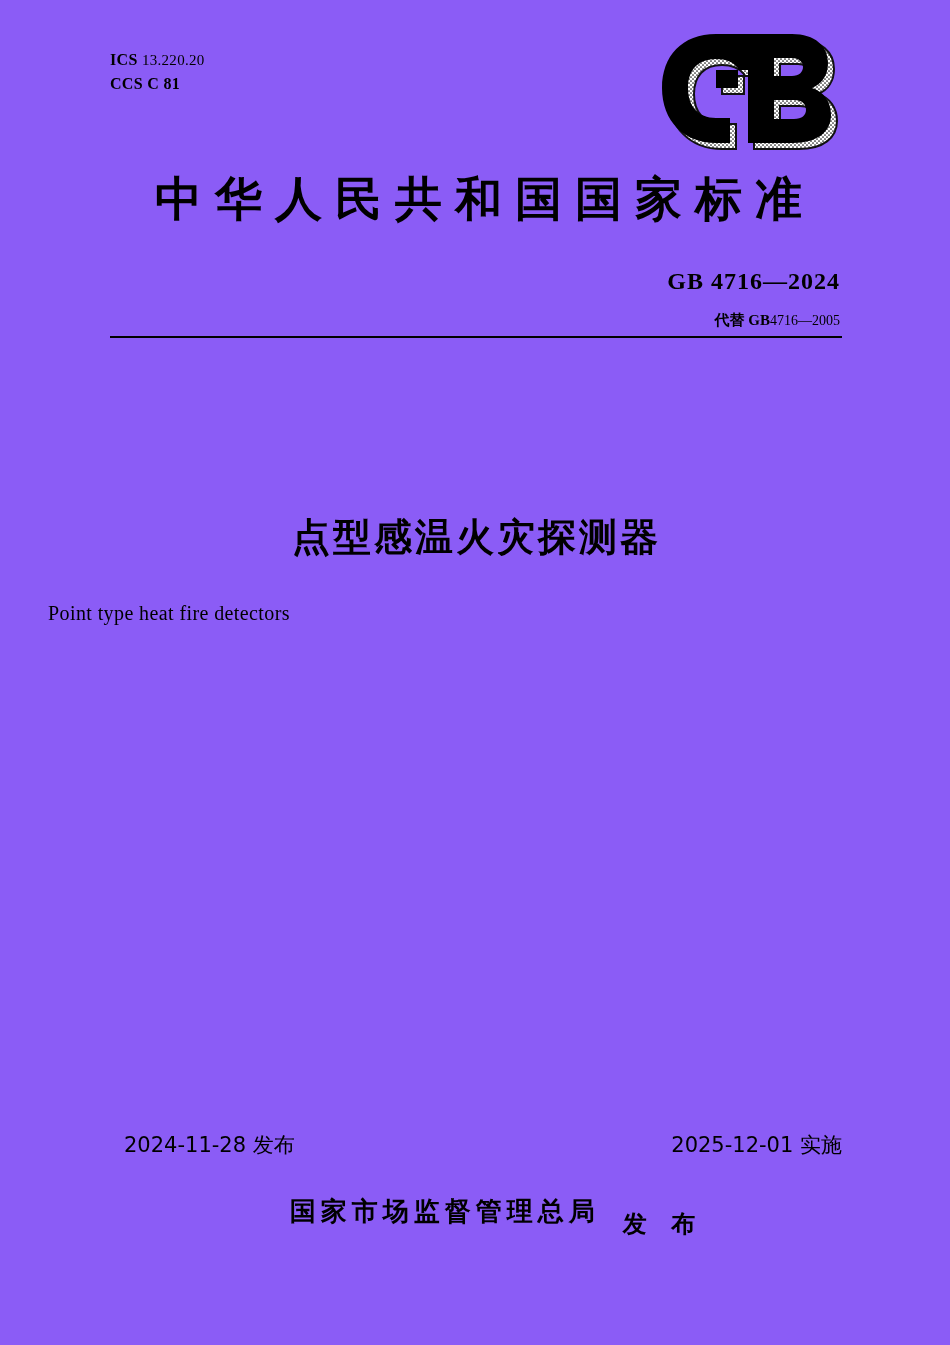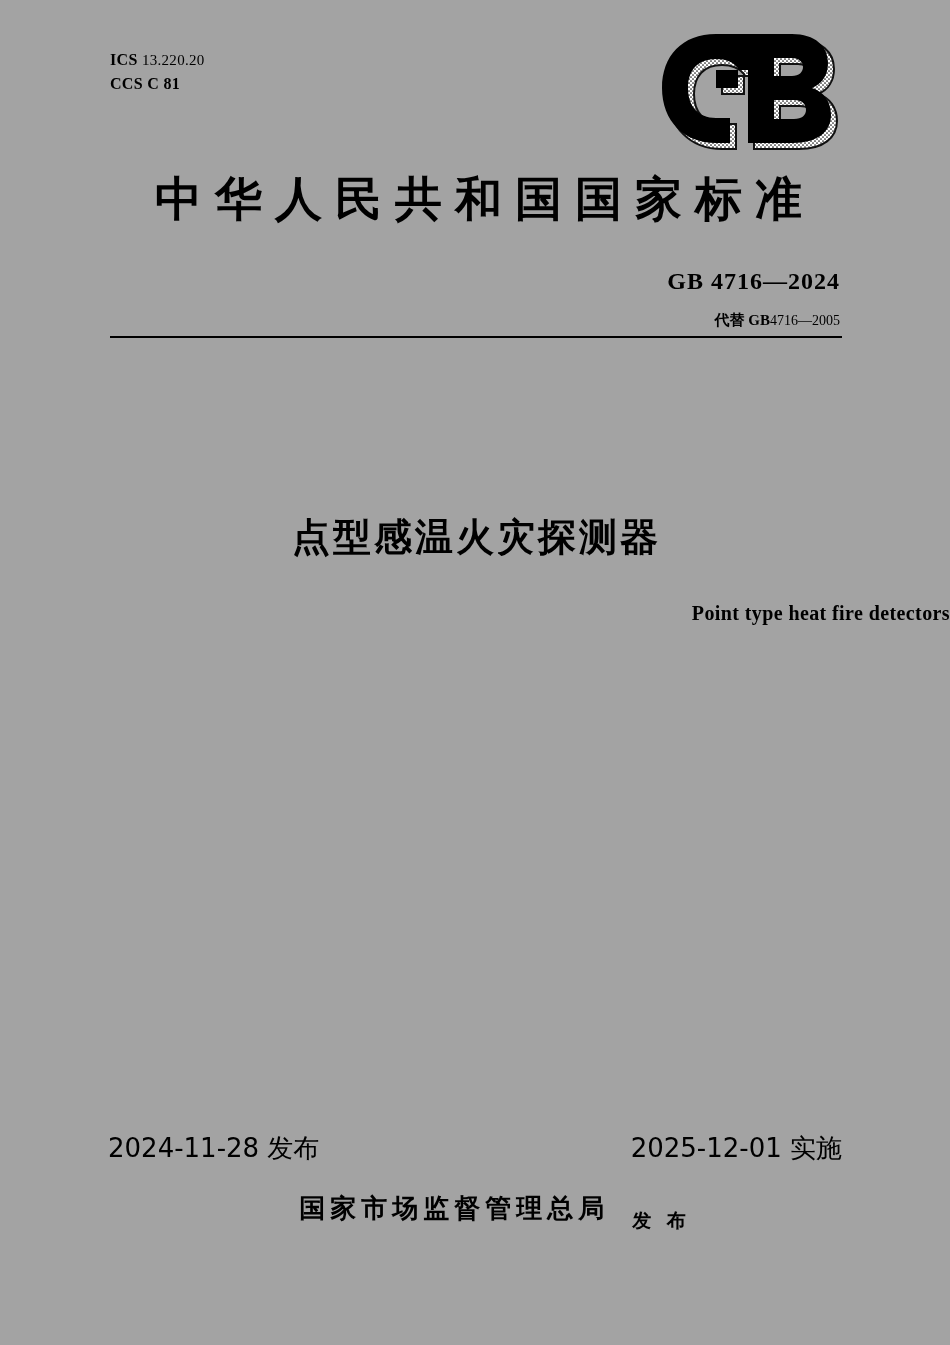--- a/index.html
+++ b/index.html
@@ -16,7 +16,7 @@
     width: 950px;
     height: 1345px;
     margin: 0 auto;
-    background: #a3a3a3;
+    background: #8b5cf6;
     overflow: hidden;
   }
 

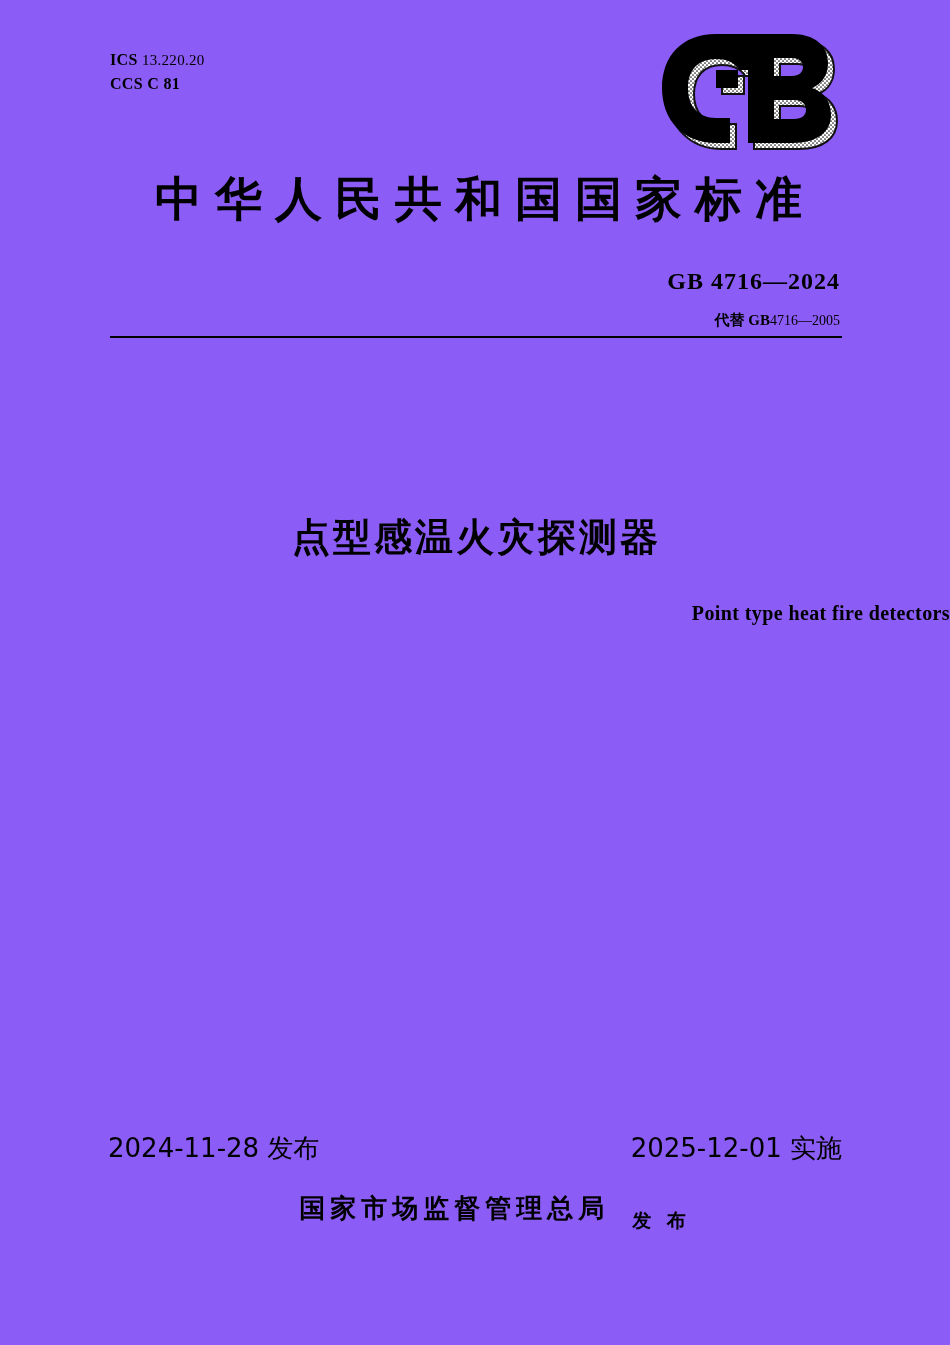--- a/index.html
+++ b/index.html
@@ -115,9 +115,9 @@
     left: 0;
     right: 0;
     top: 602px;
-    text-align: right;
-    font-family: "Liberation Serif", serif;
-    font-weight: bold;
+    text-align: left;
+    font-family: "Liberation Serif", serif;
+    font-weight: normal;
     font-size: 20px;
     letter-spacing: 0.4px;
     padding-left: 48px;

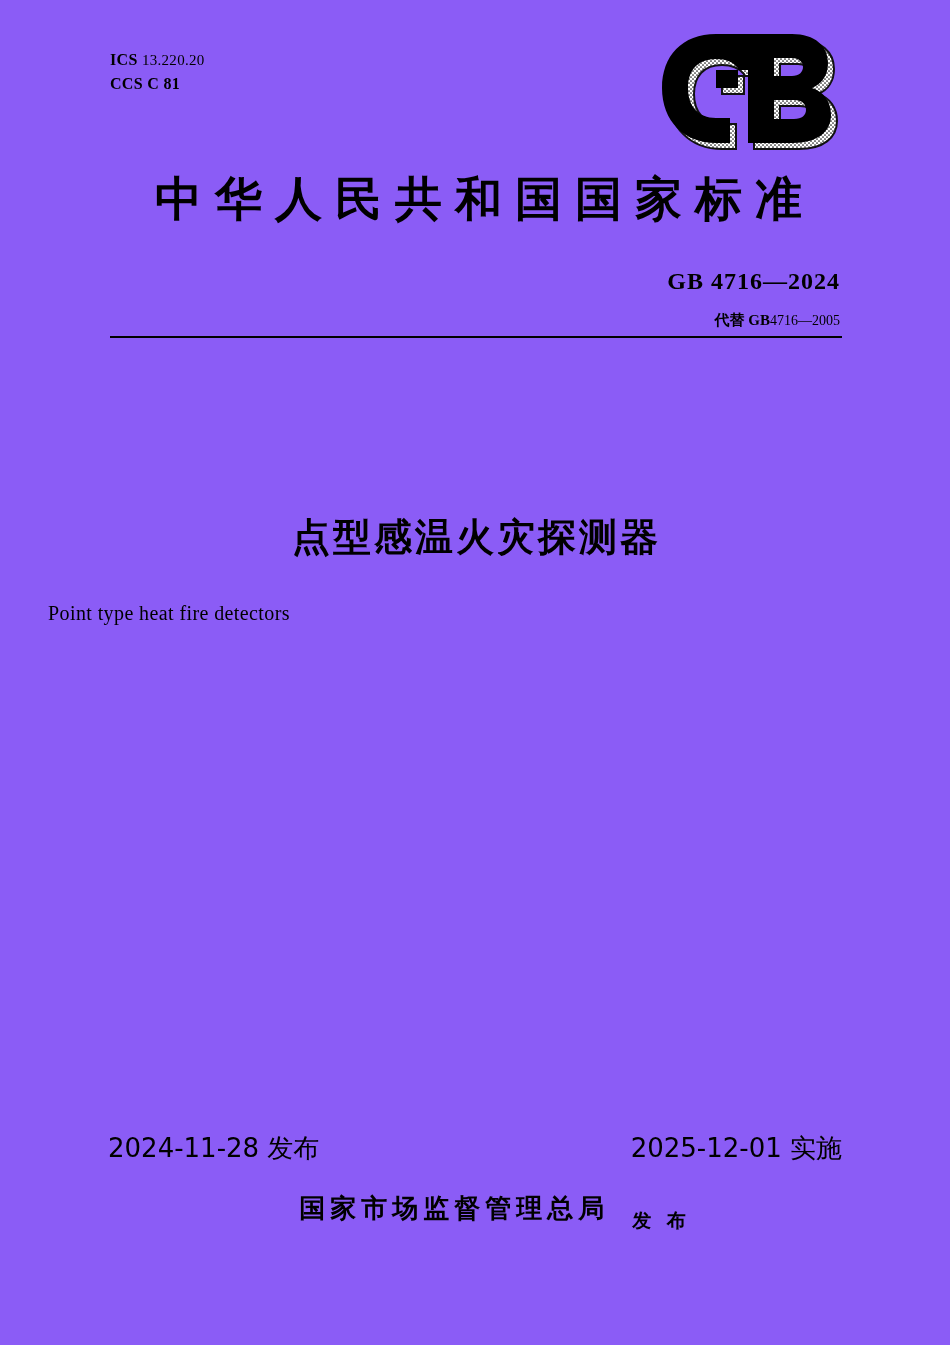--- a/index.html
+++ b/index.html
@@ -126,13 +126,13 @@
   
   .date-row {
     position: absolute;
-    left: 108px;
+    left: 124px;
     right: 108px;
     top: 1131px;
     display: flex;
     justify-content: space-between;
     font-family: "DejaVu Sans", sans-serif;
-    font-size: 26px;
+    font-size: 21px;
     font-weight: normal;
   }
   .date-row .date-item {

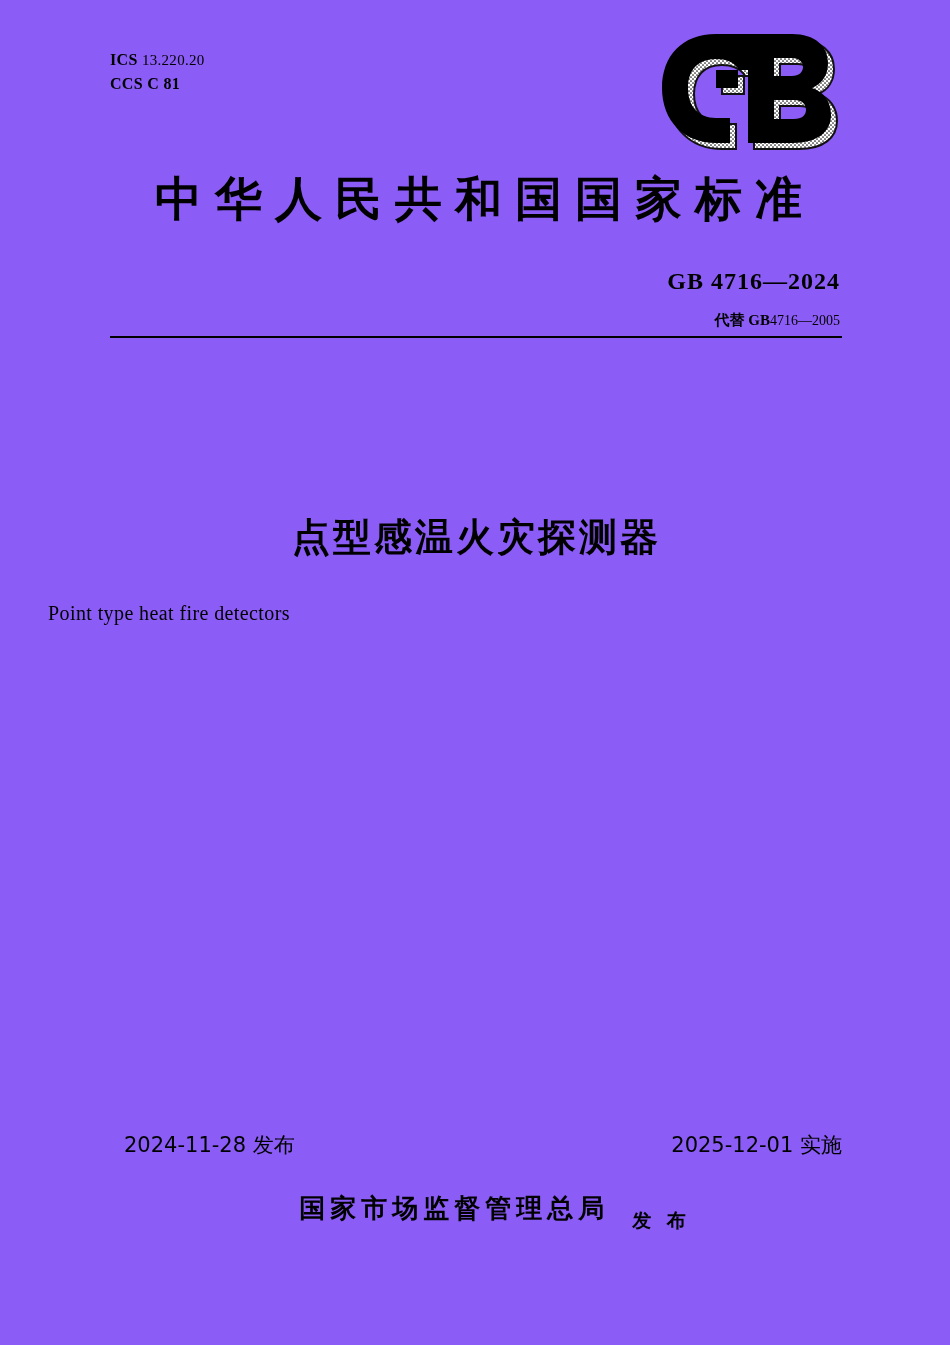--- a/index.html
+++ b/index.html
@@ -160,9 +160,9 @@
     text-align: center;
   }
   .issuer-verb {
-    font-family: Liberation Sans, sans-serif;
-    font-weight: bold;
-    font-size: 19px;
+    font-family: Liberation Mono, monospace;
+    font-weight: bold;
+    font-size: 24px;
     letter-spacing: 5px;
     text-indent: 5px;
     margin-left: 18px;

